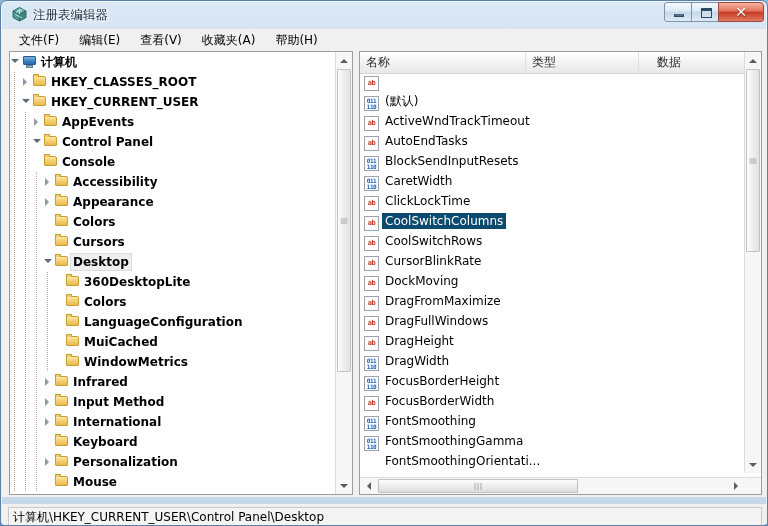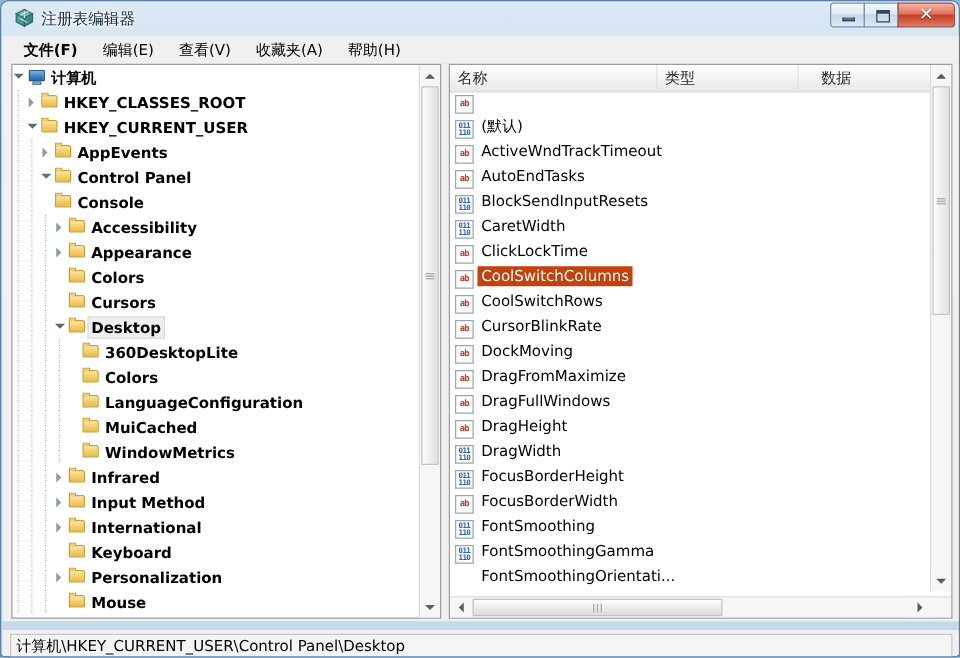--- a/index.html
+++ b/index.html
@@ -61,7 +61,7 @@
     padding:2px 9px;margin-left:2px;font-size:12px;color:#000;
     line-height:16px;white-space:nowrap;
   }
-  .menu-item:first-child{margin-left:8px;font-weight:bold;}
+  .menu-item:first-child{margin-left:8px;}
   
   .client{
     position:absolute;left:1px;top:50px;width:766px;height:446px;

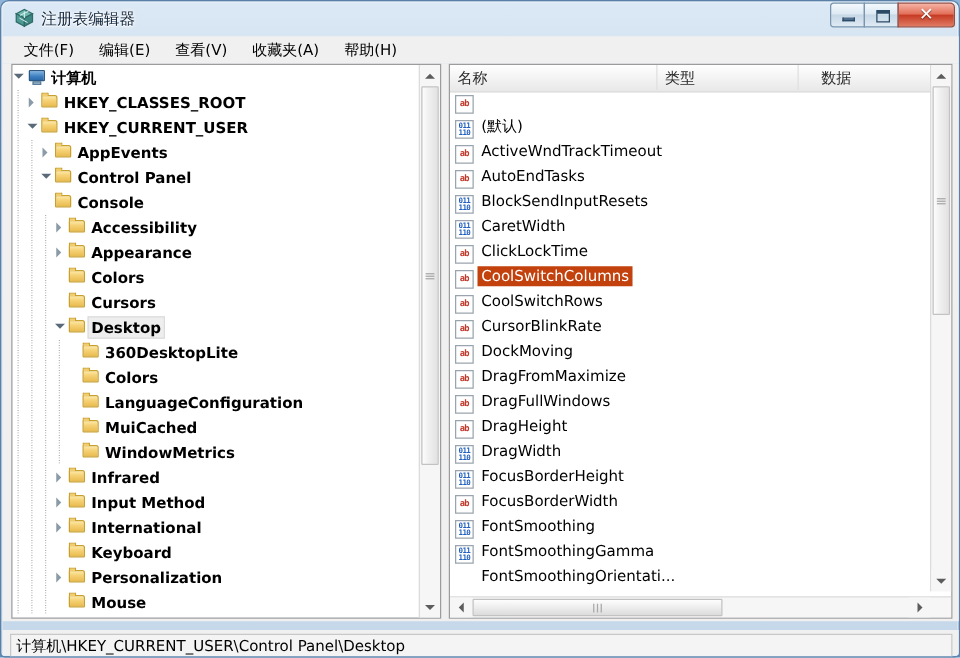--- a/index.html
+++ b/index.html
@@ -167,7 +167,7 @@
     display:inline-block;padding:0 3px;height:16px;line-height:16px;
     font-size:12px;color:#000;margin-top:36px;
   }
-  .lrow.sel .nm{background:#c2410c;color:#fff;}
+  .lrow.sel .nm{background:#0c4a6e;color:#fff;}
   .vico{
     position:relative;width:15px;height:15px;margin-right:3px;flex:0 0 15px;
     background:#fff;border:1px solid #9aa4ae;box-sizing:border-box;

